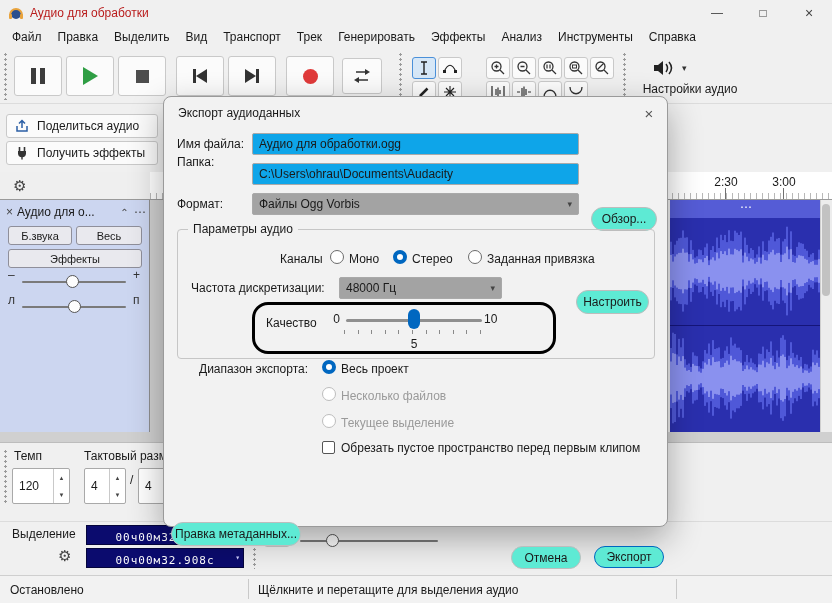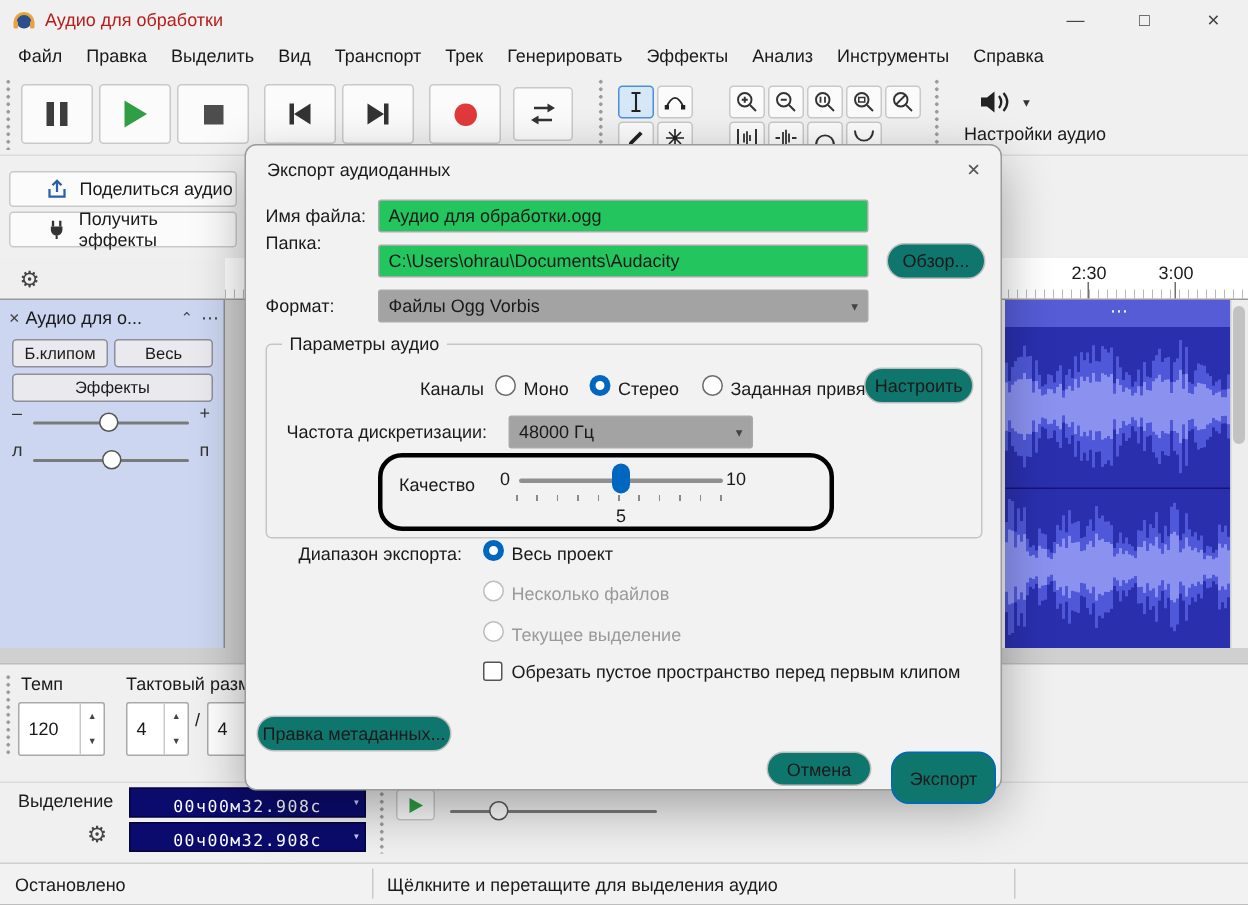--- a/index.html
+++ b/index.html
@@ -27,7 +27,7 @@
   .tri-r{width:0;height:0;border-left:11px solid #333;border-top:7px solid transparent;border-bottom:7px solid transparent;}
   .reccirc{width:15px;height:15px;border-radius:50%;background:#e03a3a;}
   
-  .sidebtn{position:absolute;display:flex;align-items:center;gap:8px;padding-left:24px;background:#fbfbfb;border:1px solid #c9c9c9;border-radius:3px;box-sizing:border-box;}
+  .sidebtn{position:absolute;display:flex;align-items:center;gap:8px;padding-left:8px;background:#fbfbfb;border:1px solid #c9c9c9;border-radius:3px;box-sizing:border-box;}
   
   .timeline{position:absolute;left:150px;top:172px;width:682px;height:28px;background:#ffffff;border-bottom:1px solid #9a9a9a;box-sizing:border-box;}
   .ticks{position:absolute;left:0;bottom:0;width:100%;height:6px;background:repeating-linear-gradient(90deg,#b8b8b8 0 1px,transparent 1px 6px);}

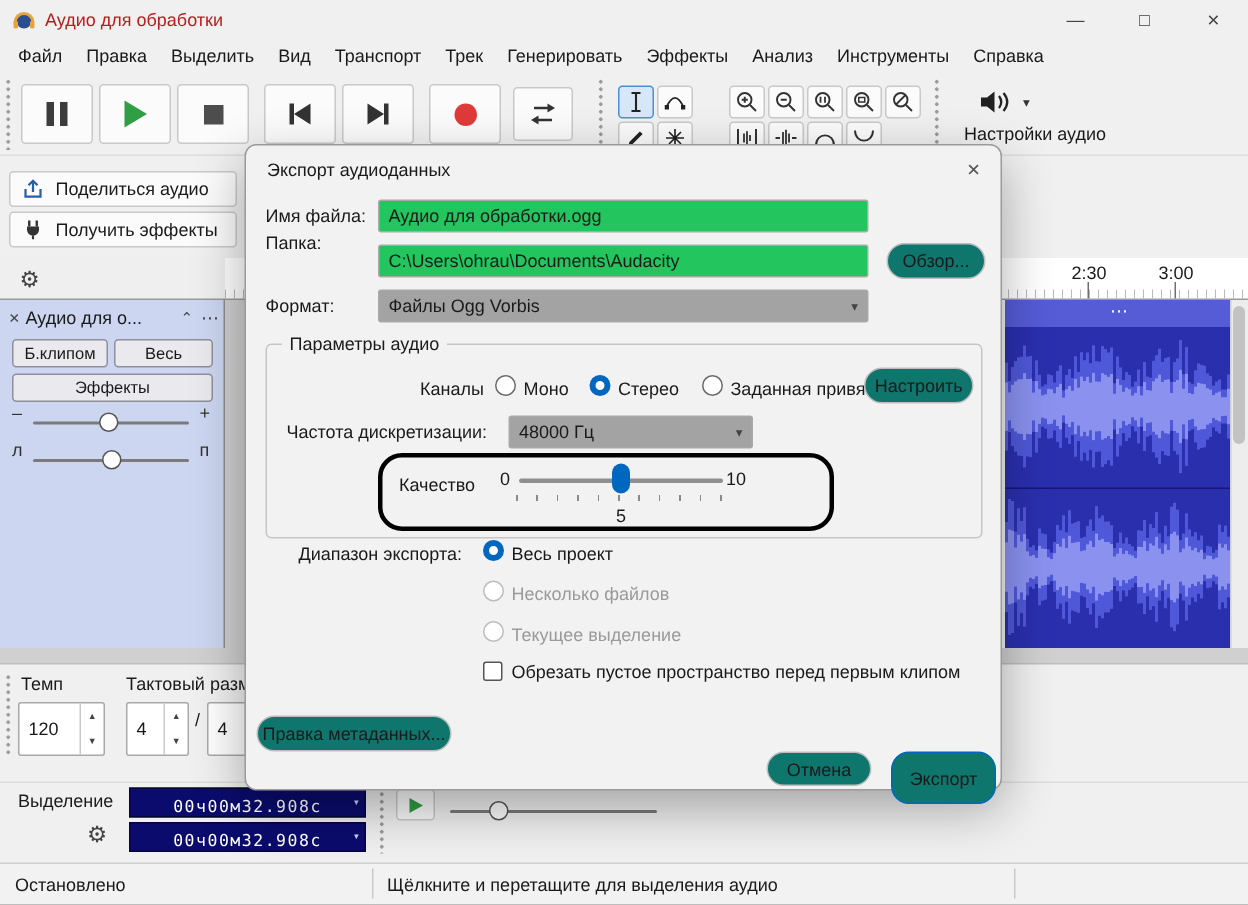--- a/index.html
+++ b/index.html
@@ -60,7 +60,7 @@
   
   .dialog{position:absolute;left:163px;top:96px;width:505px;height:431px;background:#f2f2f2;border:1px solid #9a9a9a;border-radius:8px;box-shadow:0 12px 34px rgba(0,0,0,.32);box-sizing:border-box;z-index:50;}
   .dlg-label{position:absolute;color:#1a1a1a;}
-  .tinput{position:absolute;height:22px;background:#22c55e;border:1px solid #a9a9a9;border-radius:2px;padding:0 6px;font-size:12px;font-family:"Liberation Sans",sans-serif;box-sizing:border-box;color:#1a1a1a;}
+  .tinput{position:absolute;height:22px;background:#0ea5e9;border:1px solid #a9a9a9;border-radius:2px;padding:0 6px;font-size:12px;font-family:"Liberation Sans",sans-serif;box-sizing:border-box;color:#1a1a1a;}
   .tselect{position:absolute;height:22px;background:#a3a3a3;border:1px solid #a9a9a9;border-radius:2px;display:flex;align-items:center;padding:0 6px;box-sizing:border-box;}
   .tselect .dd{position:absolute;right:6px;font-size:9px;color:#444;}
   .btn{position:absolute;display:flex;align-items:center;justify-content:center;background:#0f766e;border:1px solid #bdbdbd;border-radius:12px;font-size:12px;box-sizing:border-box;}

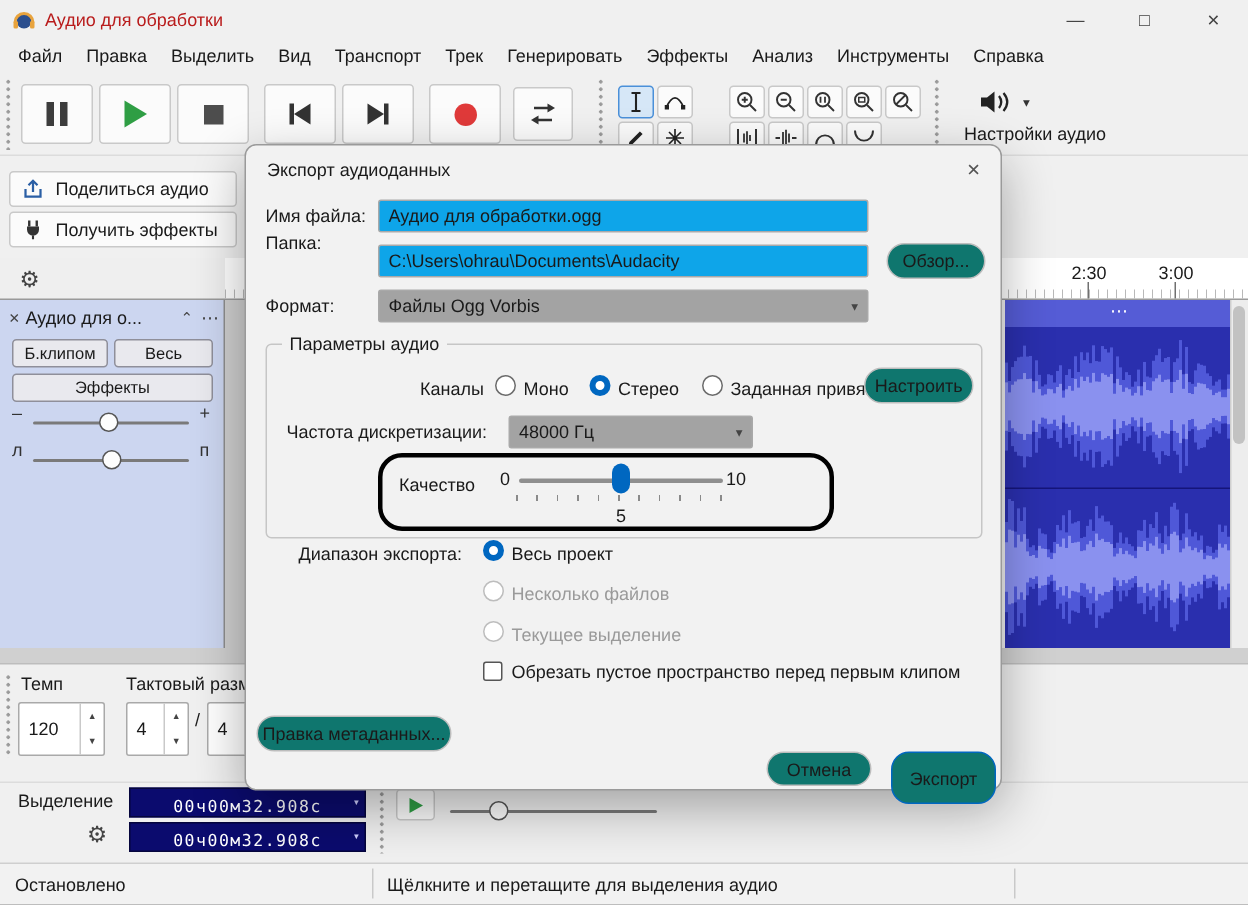--- a/index.html
+++ b/index.html
@@ -63,7 +63,7 @@
   .tinput{position:absolute;height:22px;background:#0ea5e9;border:1px solid #a9a9a9;border-radius:2px;padding:0 6px;font-size:12px;font-family:"Liberation Sans",sans-serif;box-sizing:border-box;color:#1a1a1a;}
   .tselect{position:absolute;height:22px;background:#a3a3a3;border:1px solid #a9a9a9;border-radius:2px;display:flex;align-items:center;padding:0 6px;box-sizing:border-box;}
   .tselect .dd{position:absolute;right:6px;font-size:9px;color:#444;}
-  .btn{position:absolute;display:flex;align-items:center;justify-content:center;background:#0f766e;border:1px solid #bdbdbd;border-radius:12px;font-size:12px;box-sizing:border-box;}
+  .btn{position:absolute;display:flex;align-items:center;justify-content:center;background:#5eead4;border:1px solid #bdbdbd;border-radius:12px;font-size:12px;box-sizing:border-box;margin-top:45px;}
   .btn.primary{border:1.5px solid #0067c0;}
   .groupbox{position:absolute;left:13px;top:132px;width:478px;height:130px;border:1px solid #c6c6c6;border-radius:4px;box-sizing:border-box;}
   .group-legend{position:absolute;left:24px;top:125px;background:#f2f2f2;padding:0 5px;}

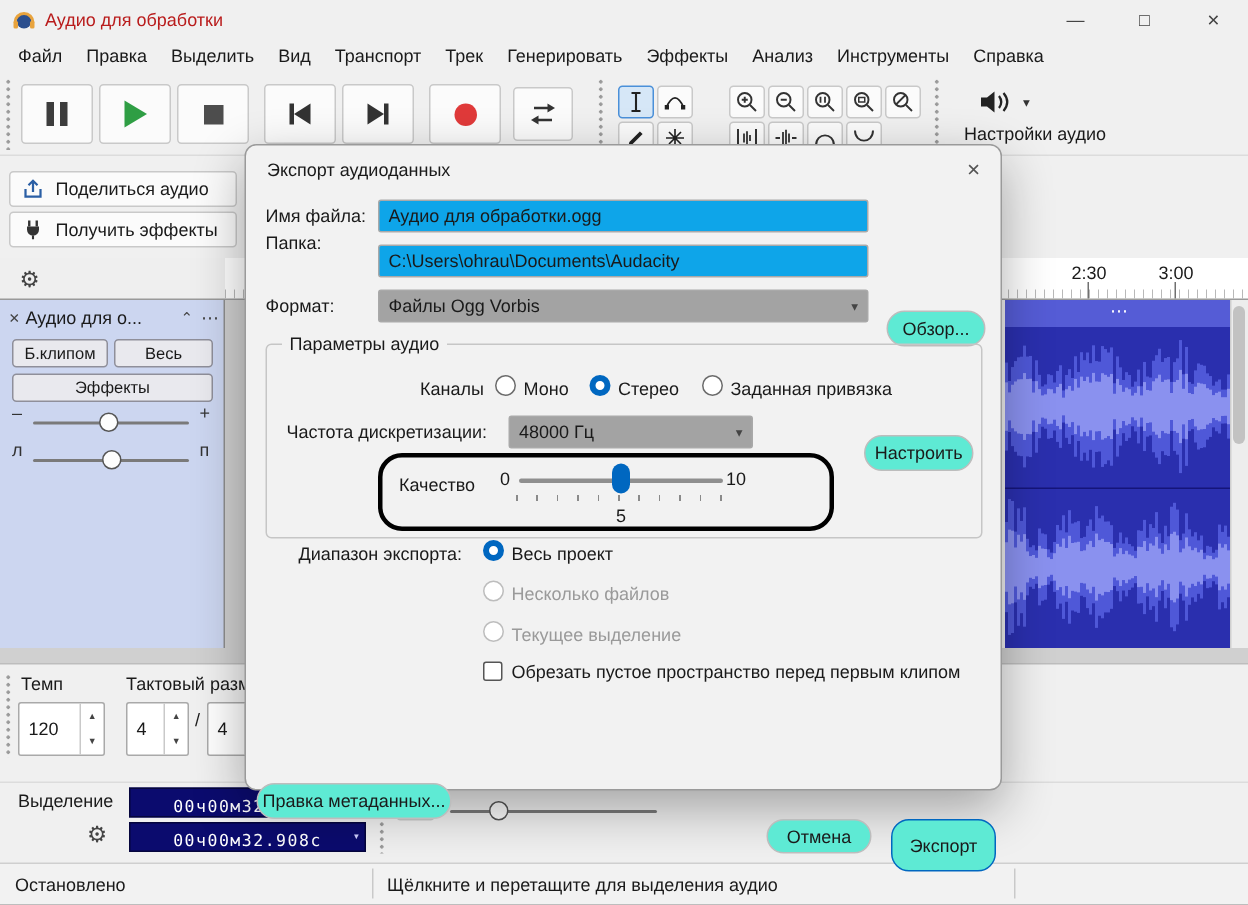--- a/index.html
+++ b/index.html
@@ -273,7 +273,7 @@
       <span style="width:15px;text-align:center;font-size:10px;color:#444">⌃</span>
       <span style="width:16px;text-align:center;color:#444">⋯</span>
     </div>
-    <div class="tp-btn" style="left:8px;top:26px;width:64px">Б.клипом</div>
+    <div class="tp-btn" style="left:8px;top:26px;width:64px">Б.звука</div>
     <div class="tp-btn" style="left:76px;top:26px;width:66px">Весь</div>
     <div class="tp-btn" style="left:8px;top:49px;width:134px">Эффекты</div>
     <span class="abs" style="left:8px;top:68px;color:#333">–</span>

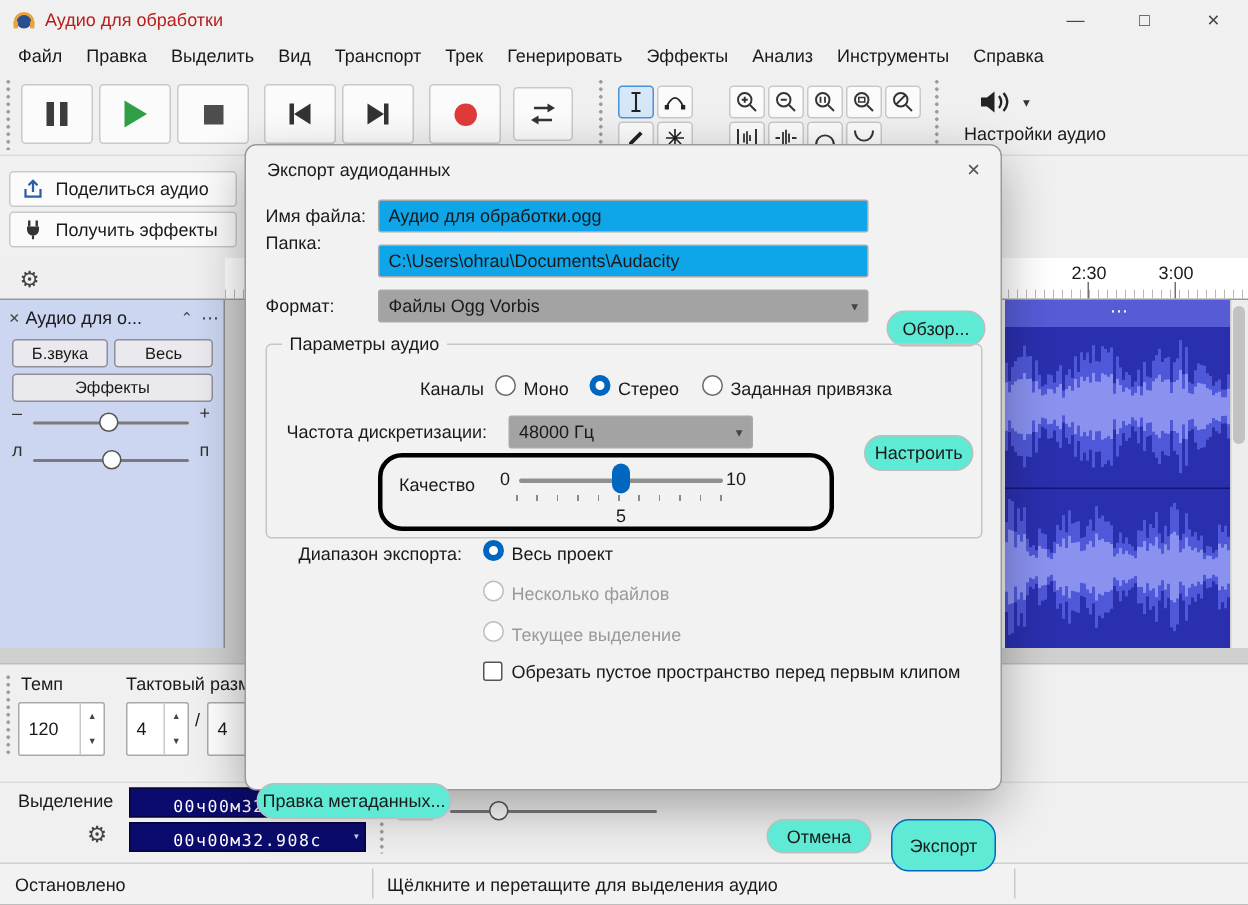--- a/index.html
+++ b/index.html
@@ -710,7 +710,7 @@
 
     <div class="btn" style="left:7px;top:380px;width:130px;height:24px">Правка метаданных...</div>
     <div class="btn" style="left:347px;top:404px;width:70px;height:23px">Отмена</div>
-    <div class="btn primary" style="left:430px;top:404px;width:70px;height:35px">Экспорт</div>
+    <div class="btn primary" style="left:430px;top:404px;width:70px;height:22px">Экспорт</div>
   </div>
 
 </div>

